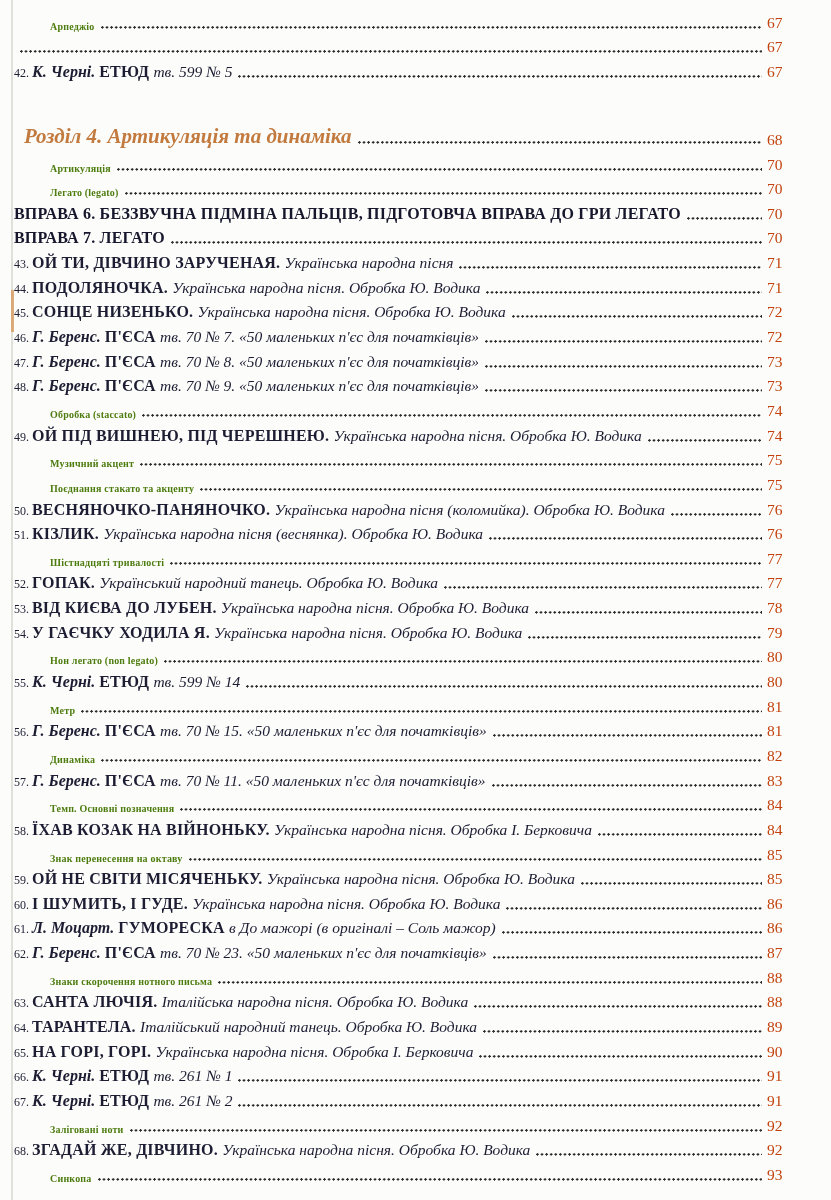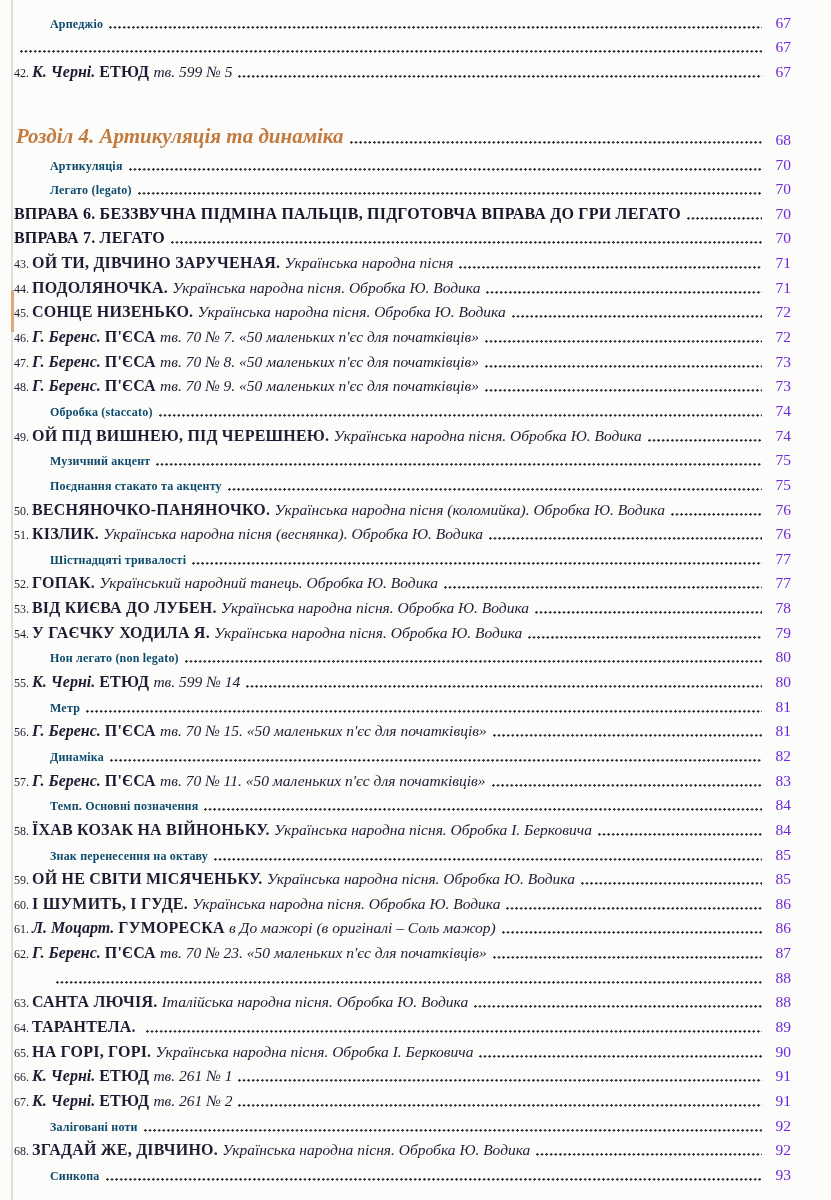--- a/index.html
+++ b/index.html
@@ -46,7 +46,7 @@
   .seg-ch { font-size: 21px; font-weight: bold; font-style: italic; }
 
   .row.sub { padding-left: 50px; }
-  .row.sub .seg-b { color: #0c4a6e; font-size: 12px; }
+  .row.sub .seg-b { color: #4d7c0f; font-size: 10px; }
 
   .row.upper .seg-b { color: #16162c; }
 

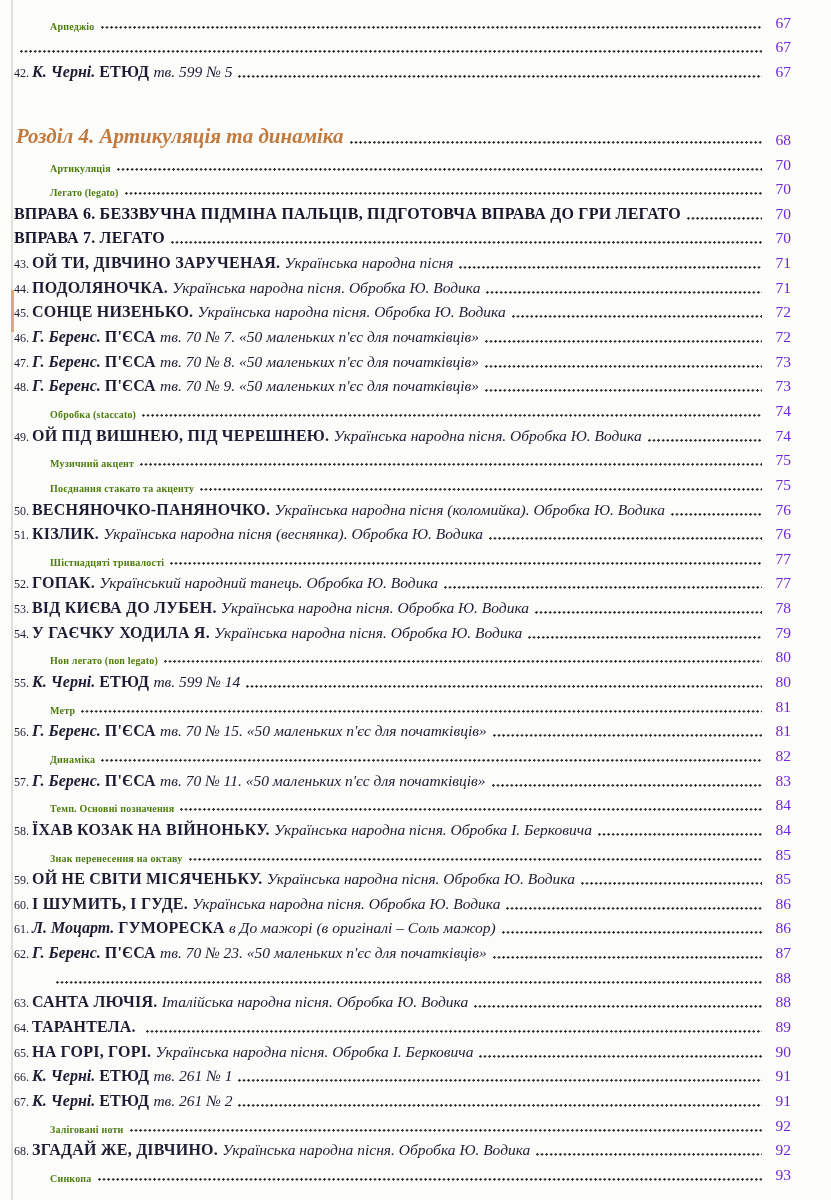--- a/index.html
+++ b/index.html
@@ -70,9 +70,8 @@
   }
   .pg {
     font-size: 15.5px;
-    color: #6d28d9;
+    color: #c2410c;
     min-width: 24px;
-    text-align: right;
   }
 </style>
 </head>

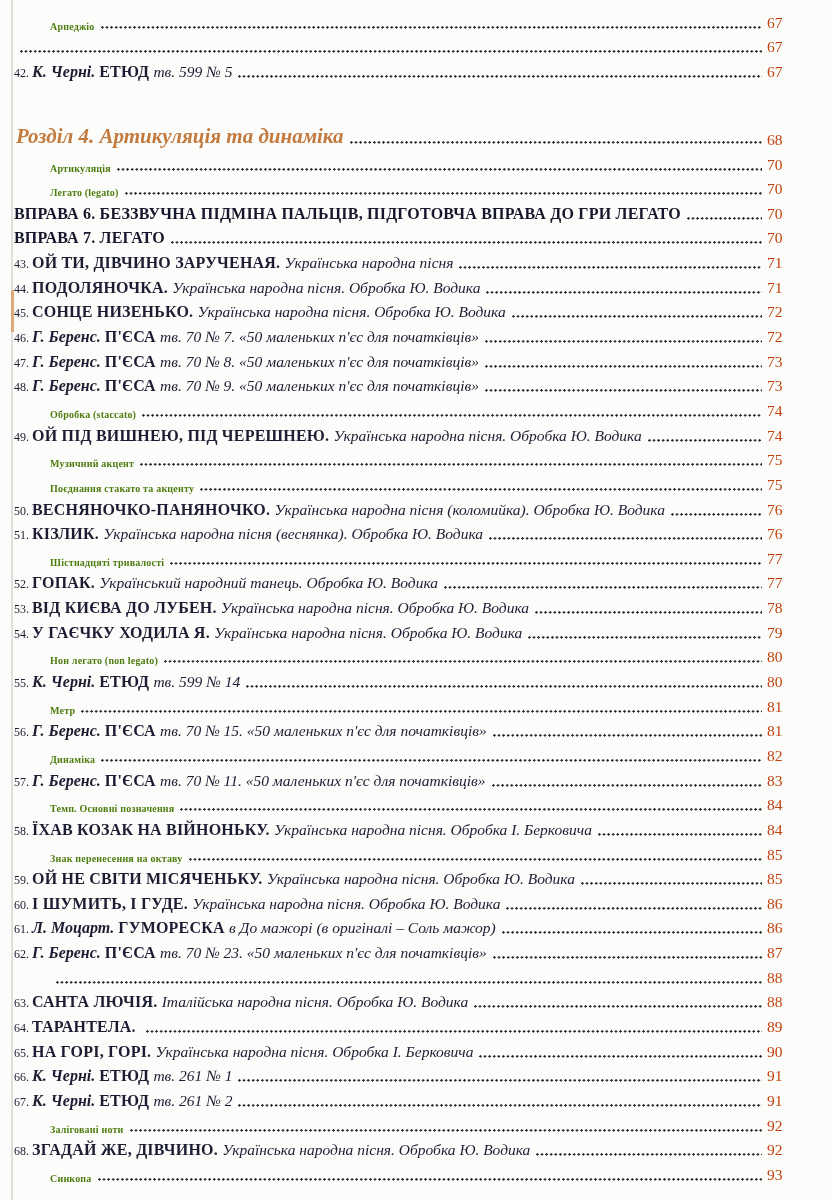--- a/index.html
+++ b/index.html
@@ -54,7 +54,7 @@
     height: 44px;
     margin-top: 24px;
     color: #c27a3f;
-    padding-left: 16px;
+    padding-left: 24px;
   }
   .row.chapter .leader { margin-bottom: 5px; }
 

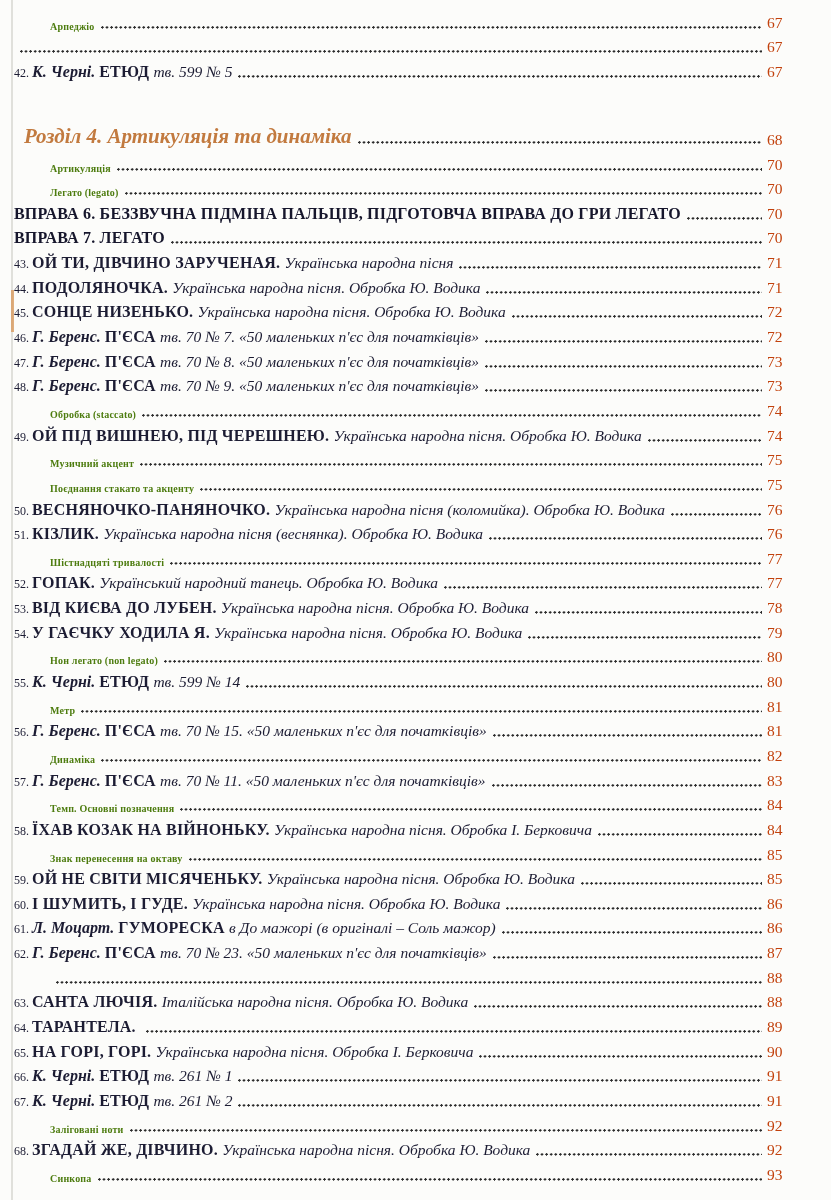--- a/index.html
+++ b/index.html
@@ -317,6 +317,7 @@
         <span class="pg">87</span>
       </div>
       <div class="row sub">
+        <span class="seg-b">Знаки скорочення нотного письма</span>
         <span class="leader"></span>
         <span class="pg">88</span>
       </div>

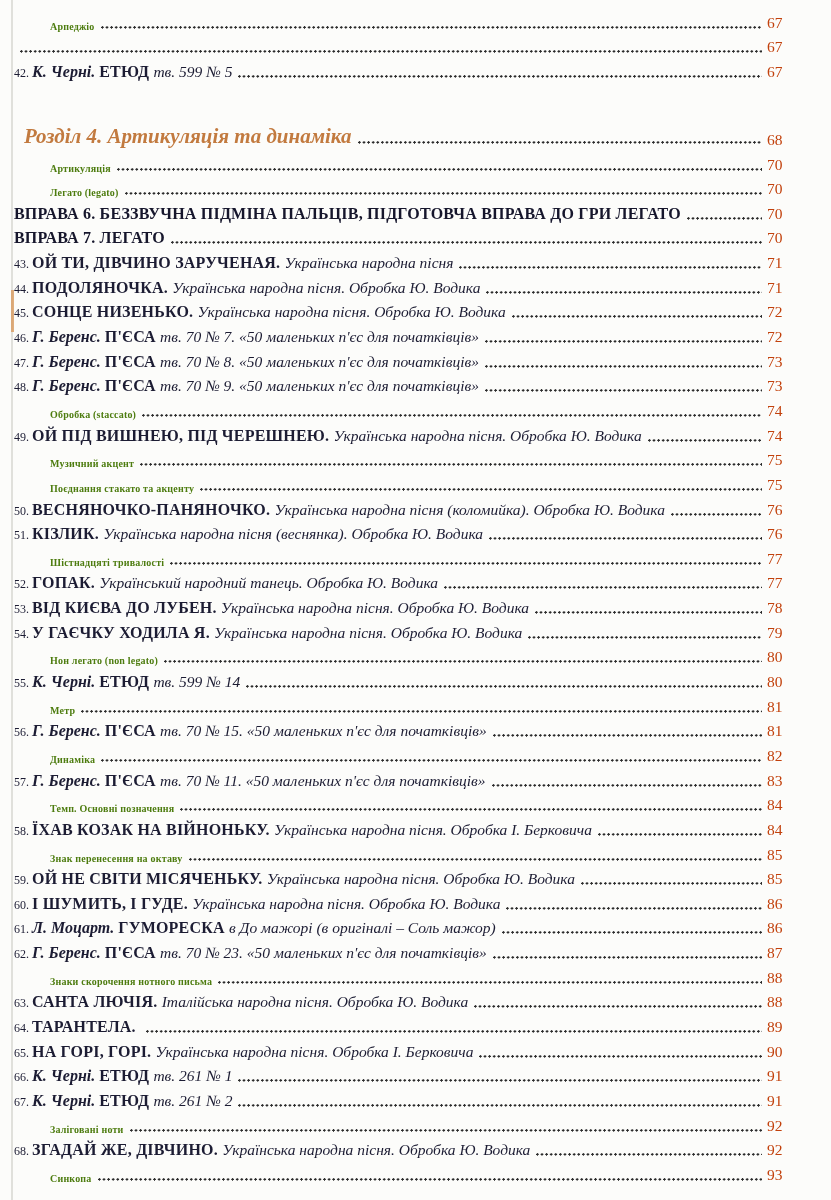--- a/index.html
+++ b/index.html
@@ -331,6 +331,7 @@
       <div class="row entry">
         <span class="seg-r">64. </span>
         <span class="seg-b">ТАРАНТЕЛА. </span>
+        <span class="seg-i">Італійський народний танець. Обробка Ю. Водика</span>
         <span class="leader"></span>
         <span class="pg">89</span>
       </div>

